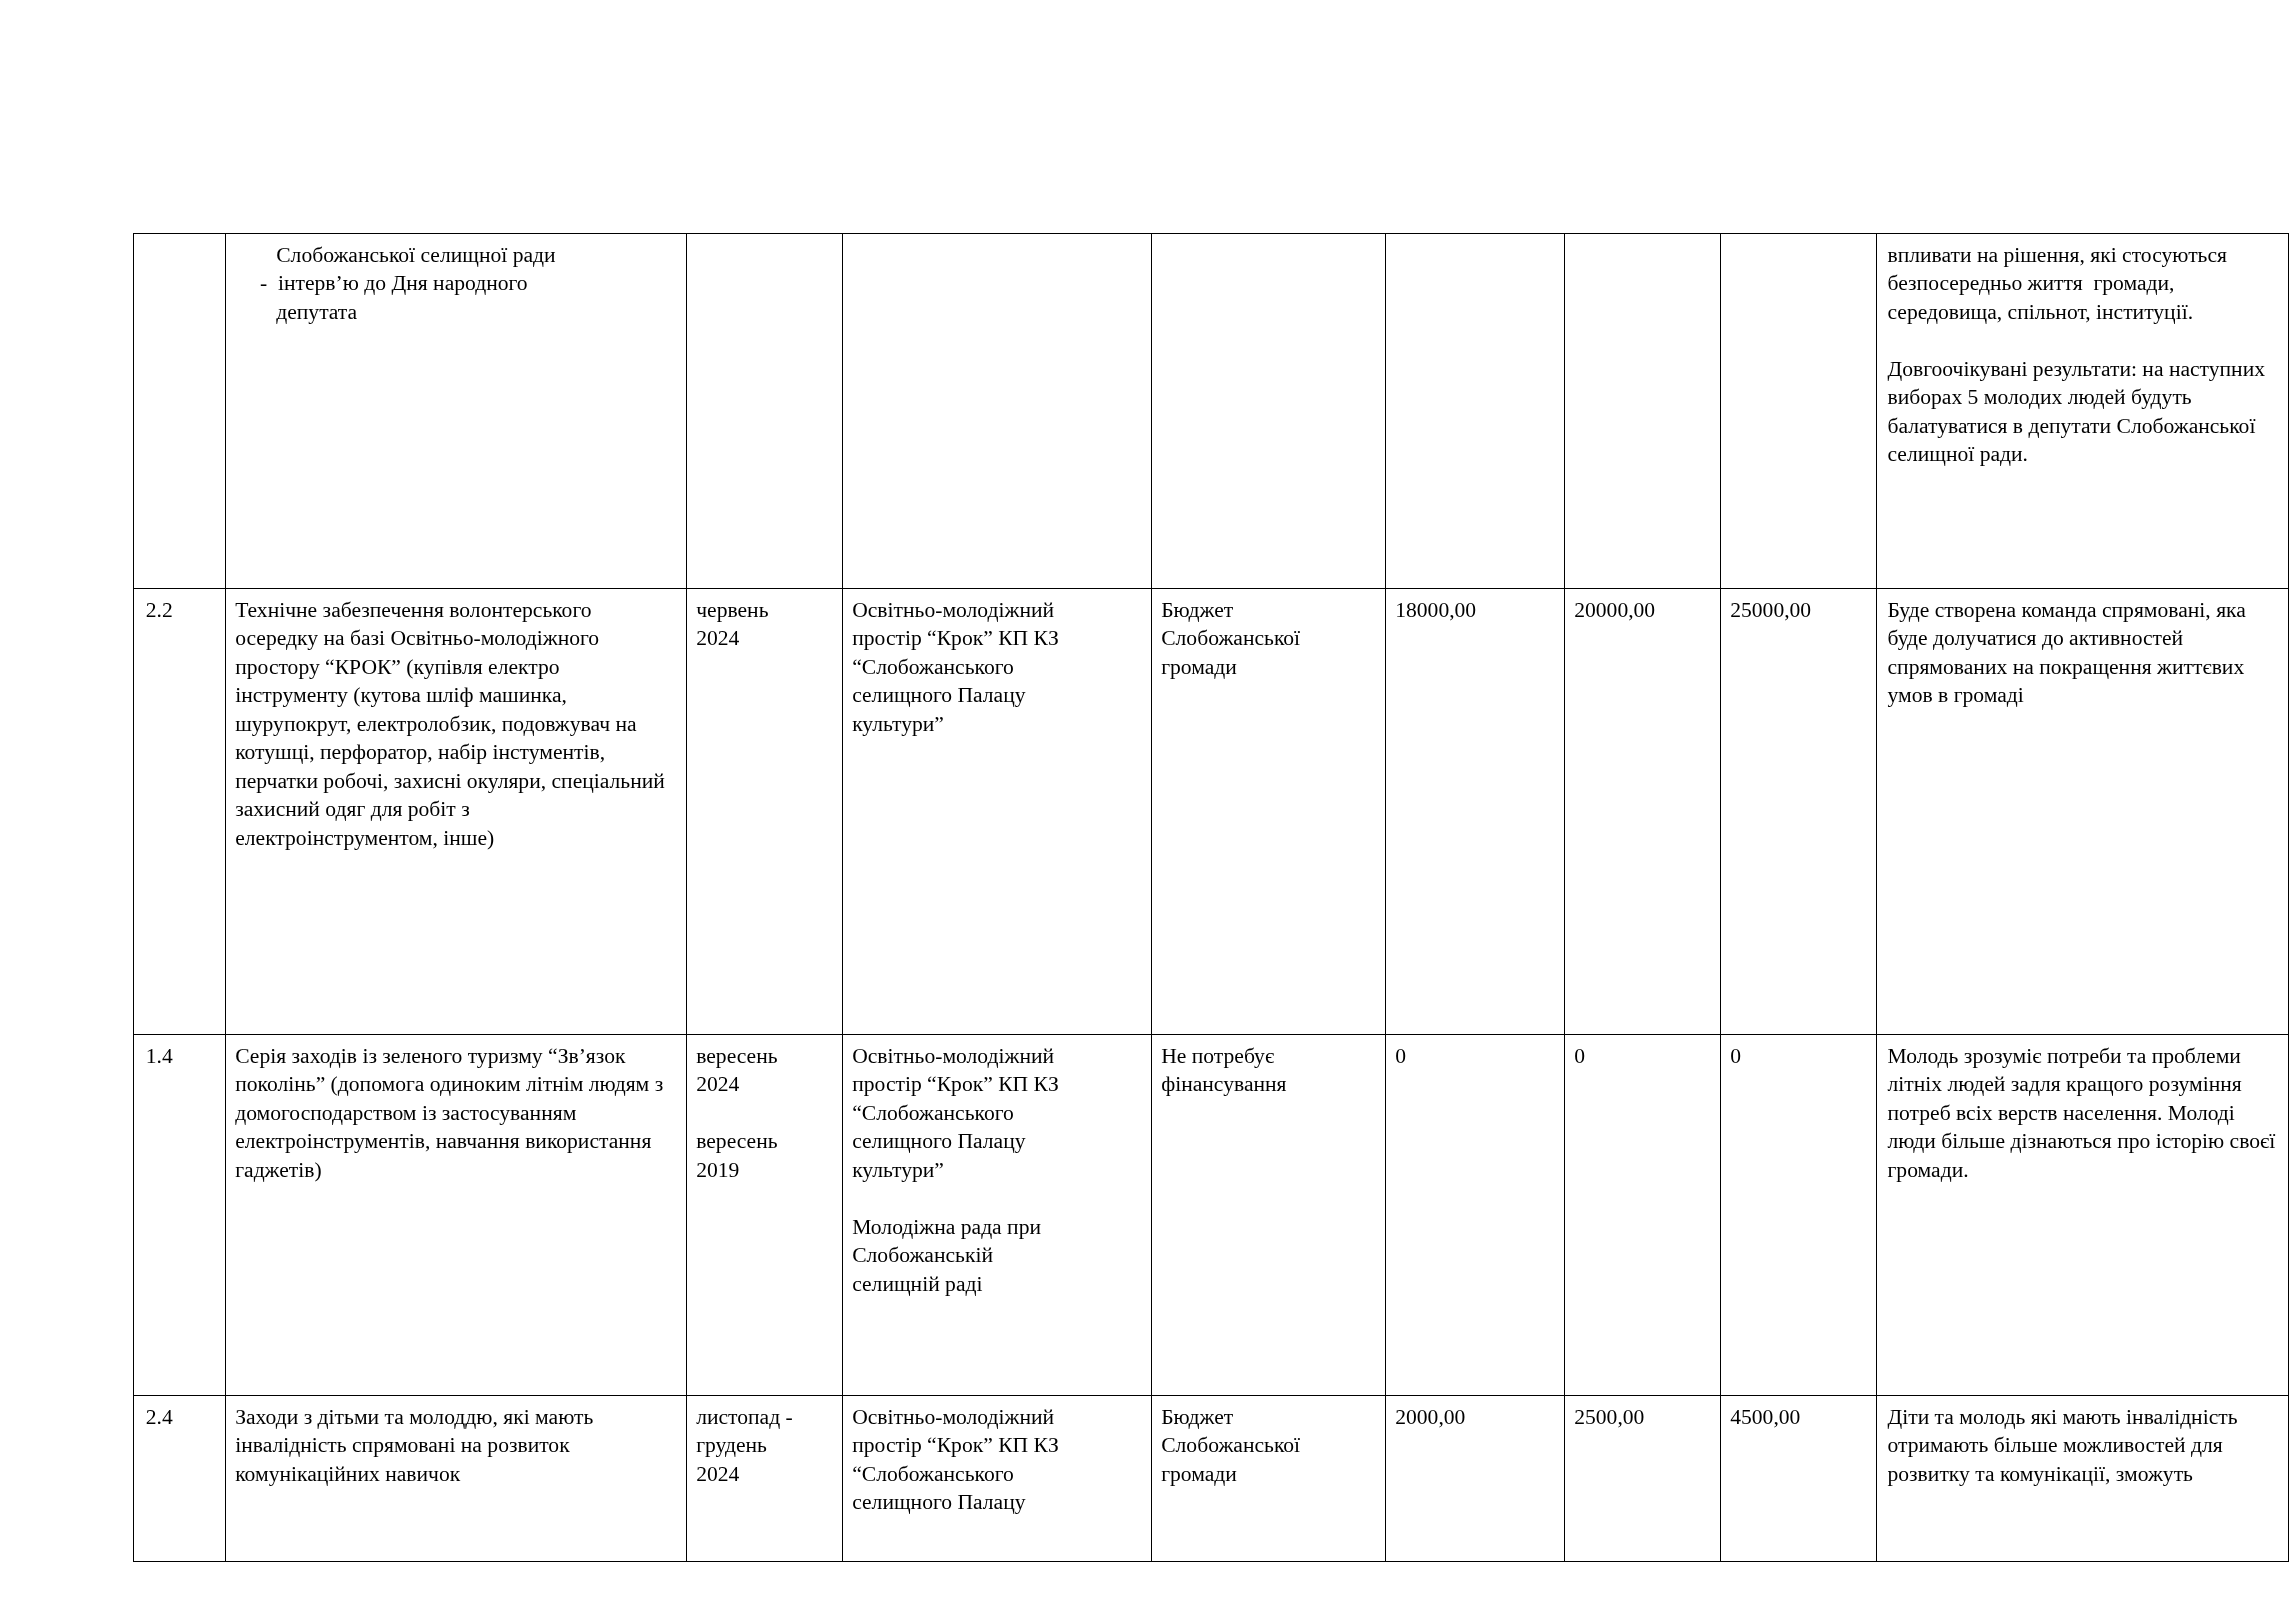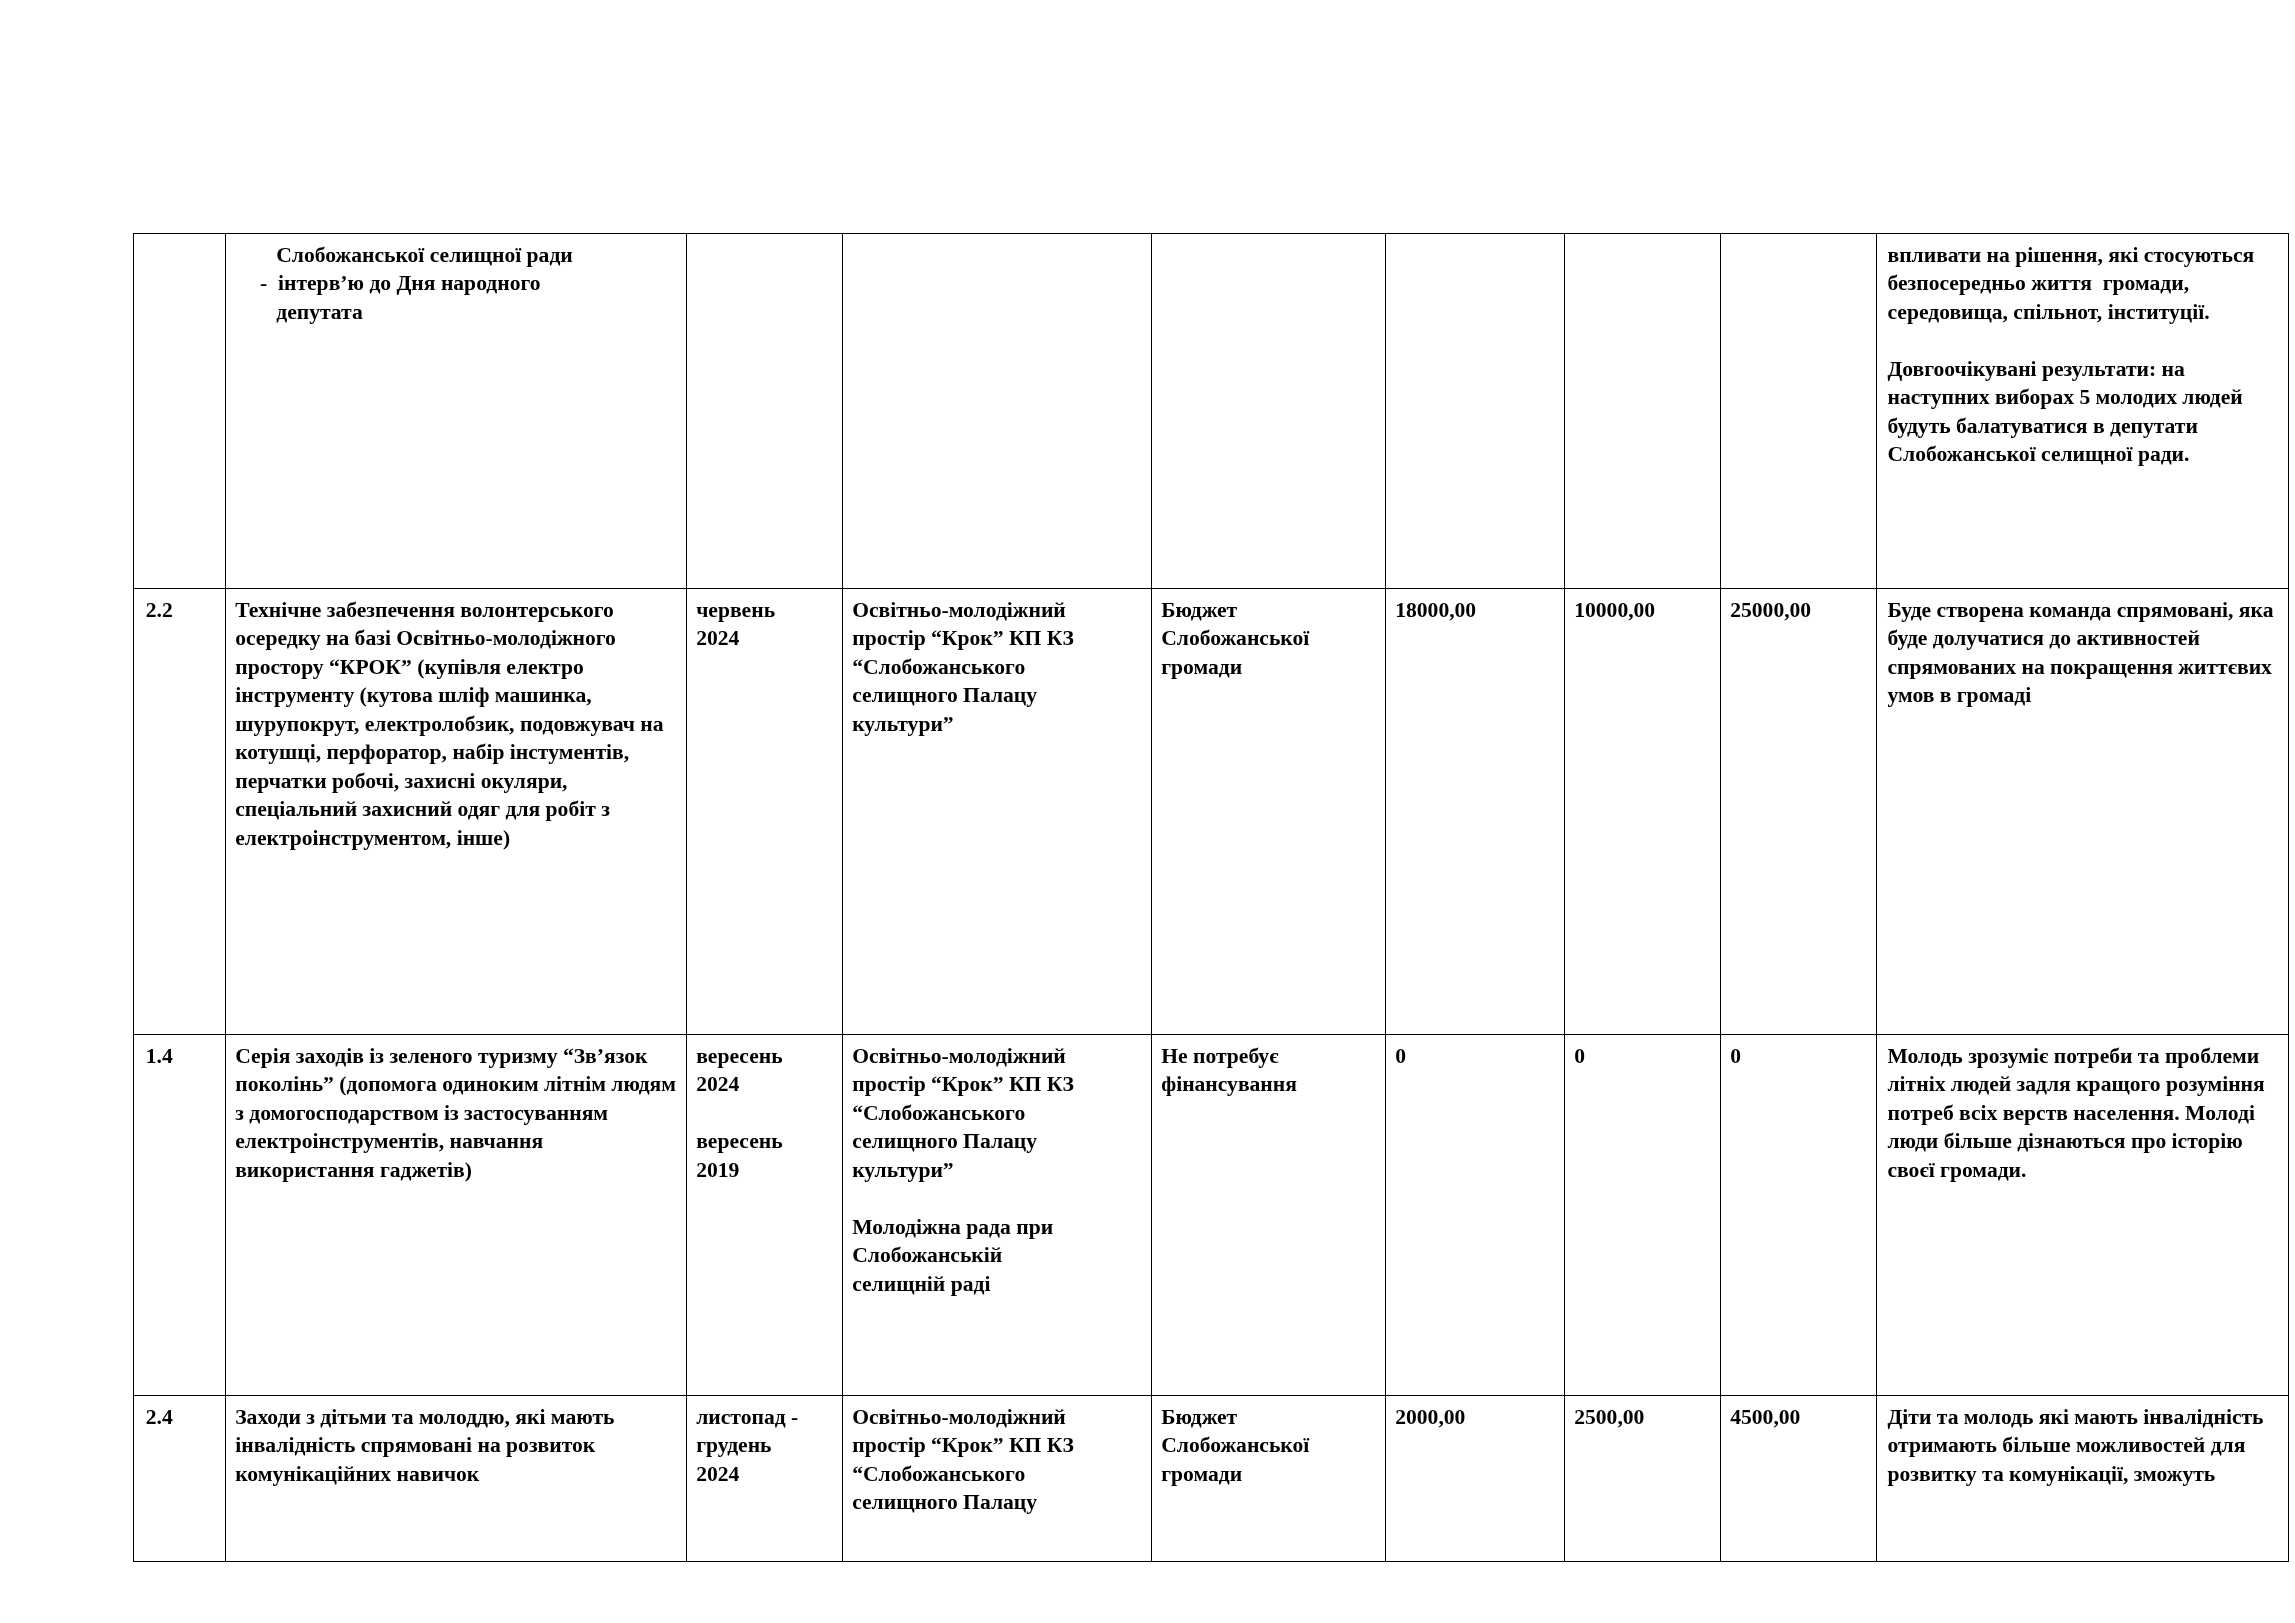--- a/index.html
+++ b/index.html
@@ -19,7 +19,6 @@
     height: 1623px;
     background: #ffffff;
     overflow: hidden;
-    font-weight: bold;
   }
   
   .table-clip {

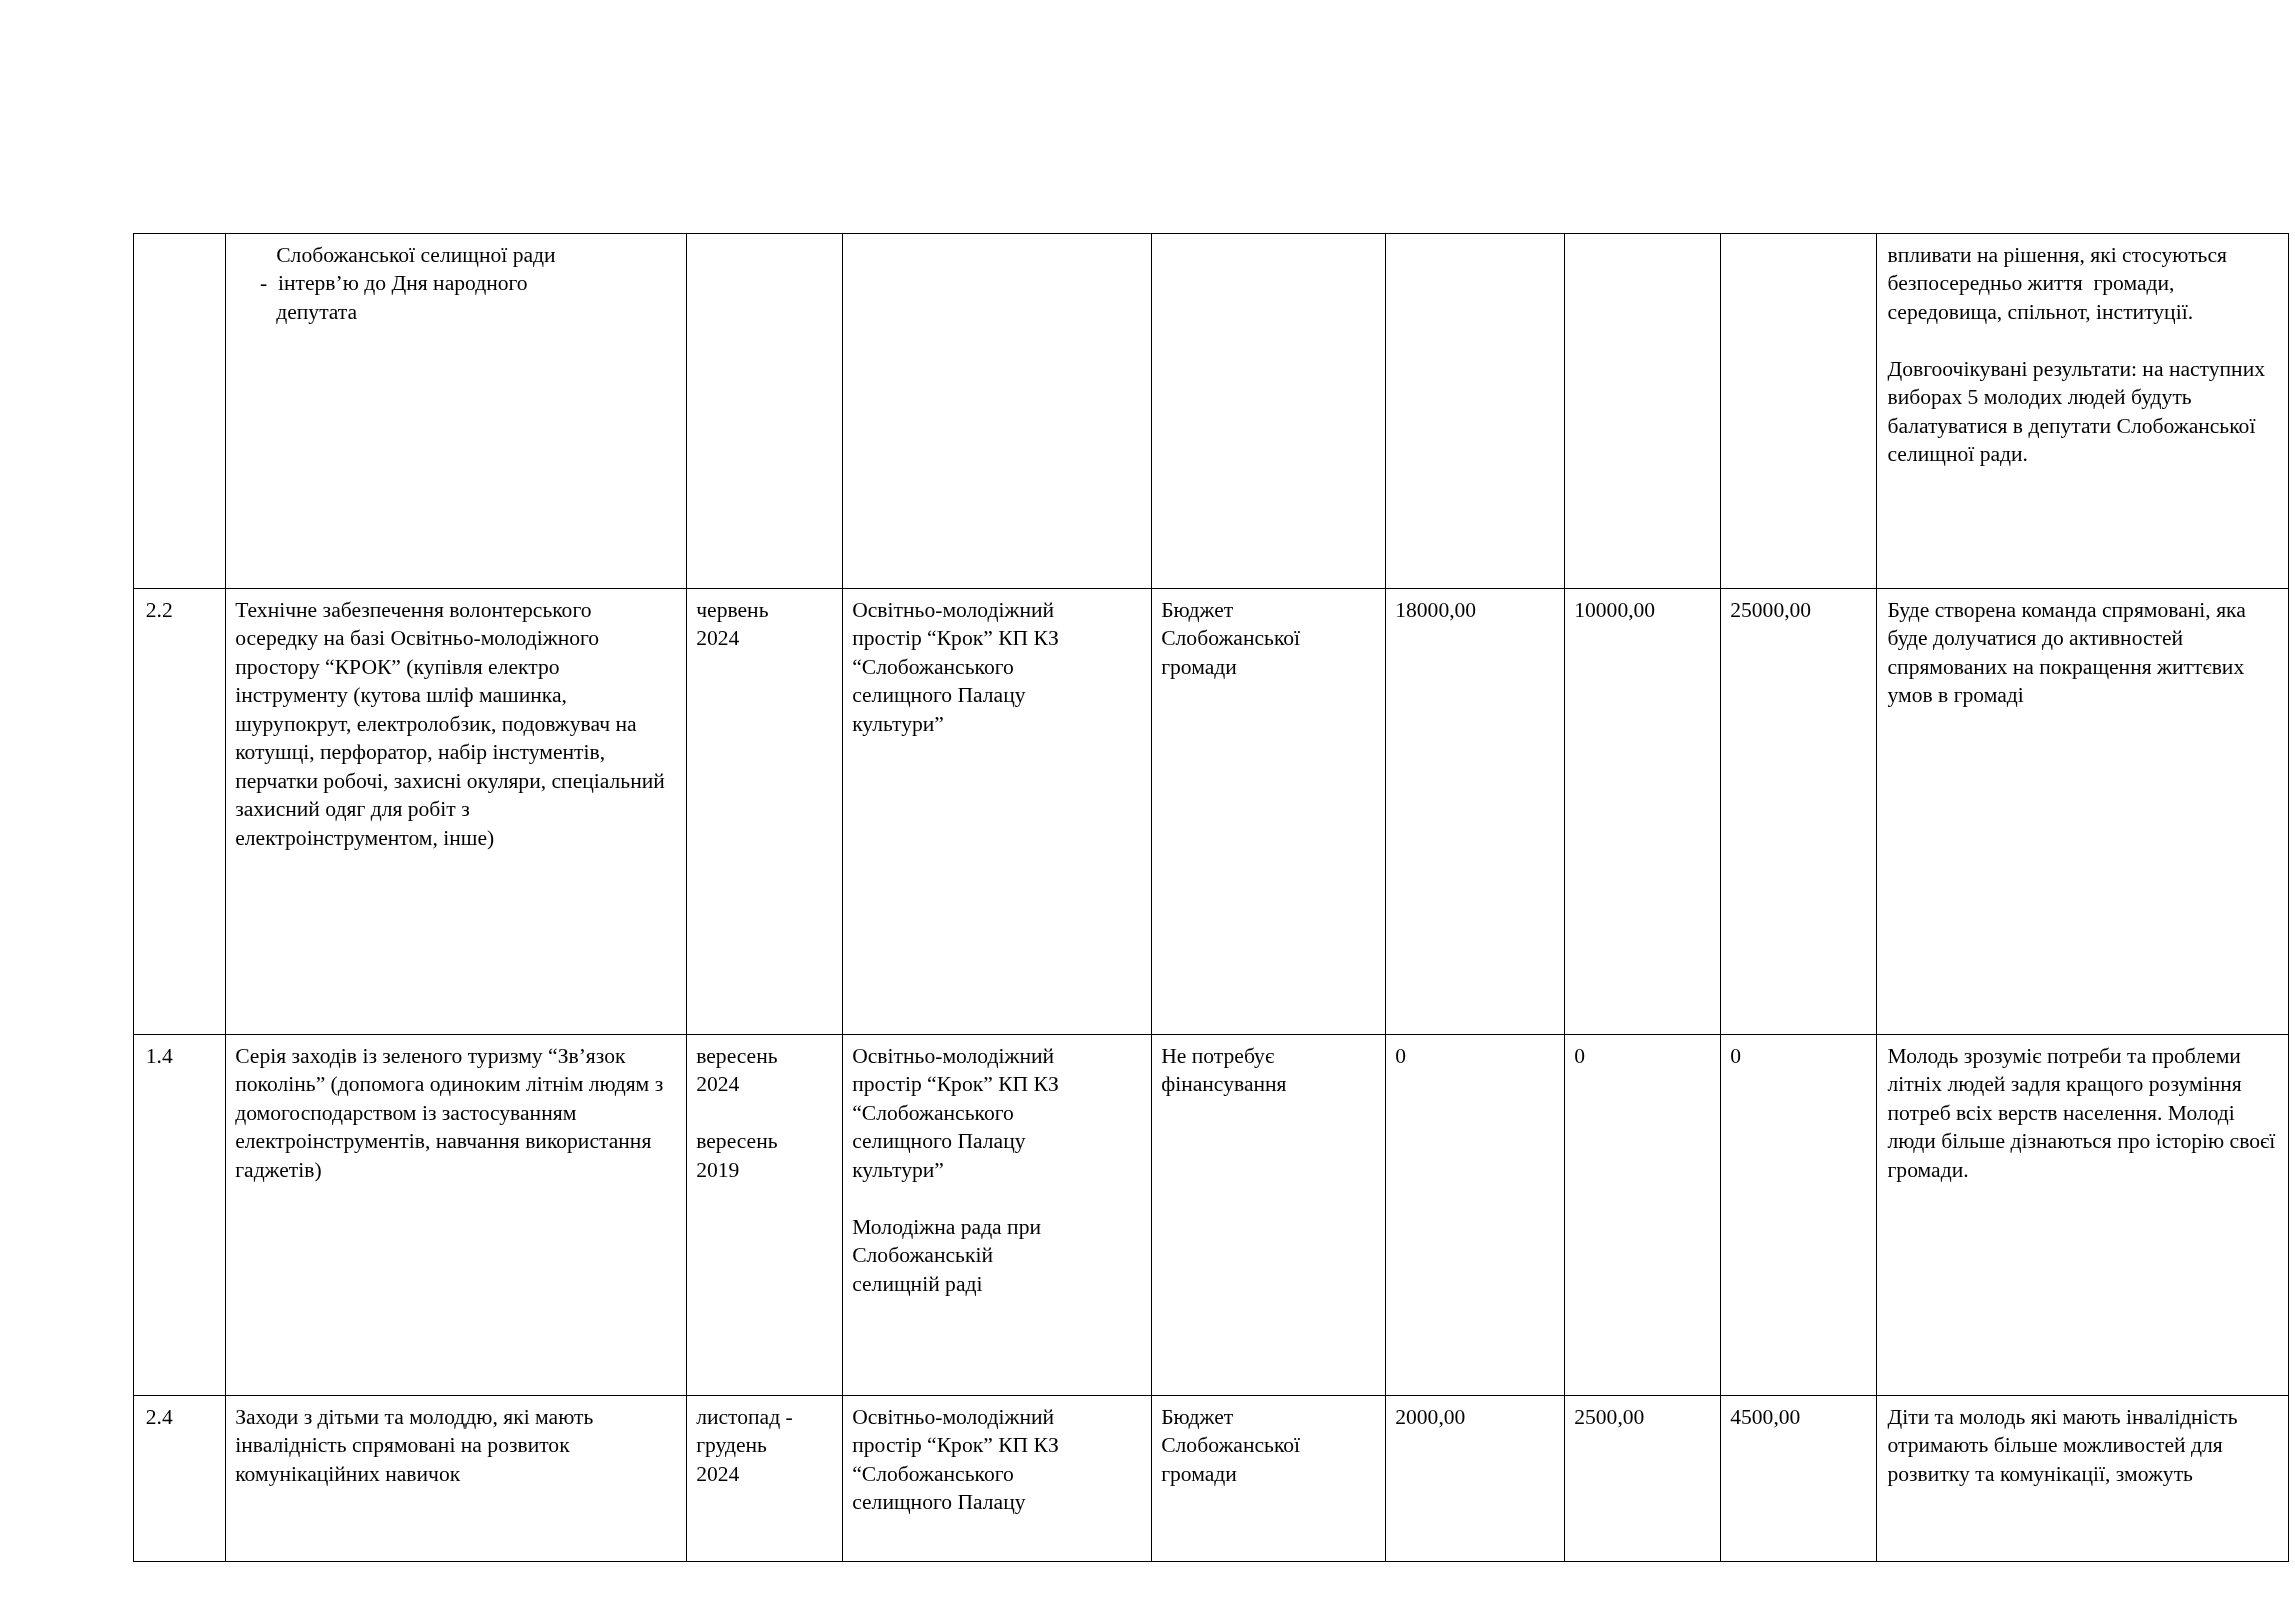--- a/index.html
+++ b/index.html
@@ -97,7 +97,7 @@
 Слобожанської
 громади</td>
           <td class="center">18000,00</td>
-          <td class="center">10000,00</td>
+          <td class="center">20000,00</td>
           <td class="center">25000,00</td>
           <td class="c-res">Буде створена команда спрямовані, яка буде долучатися до активностей спрямованих на покращення життєвих умов в громаді</td>
         </tr>

